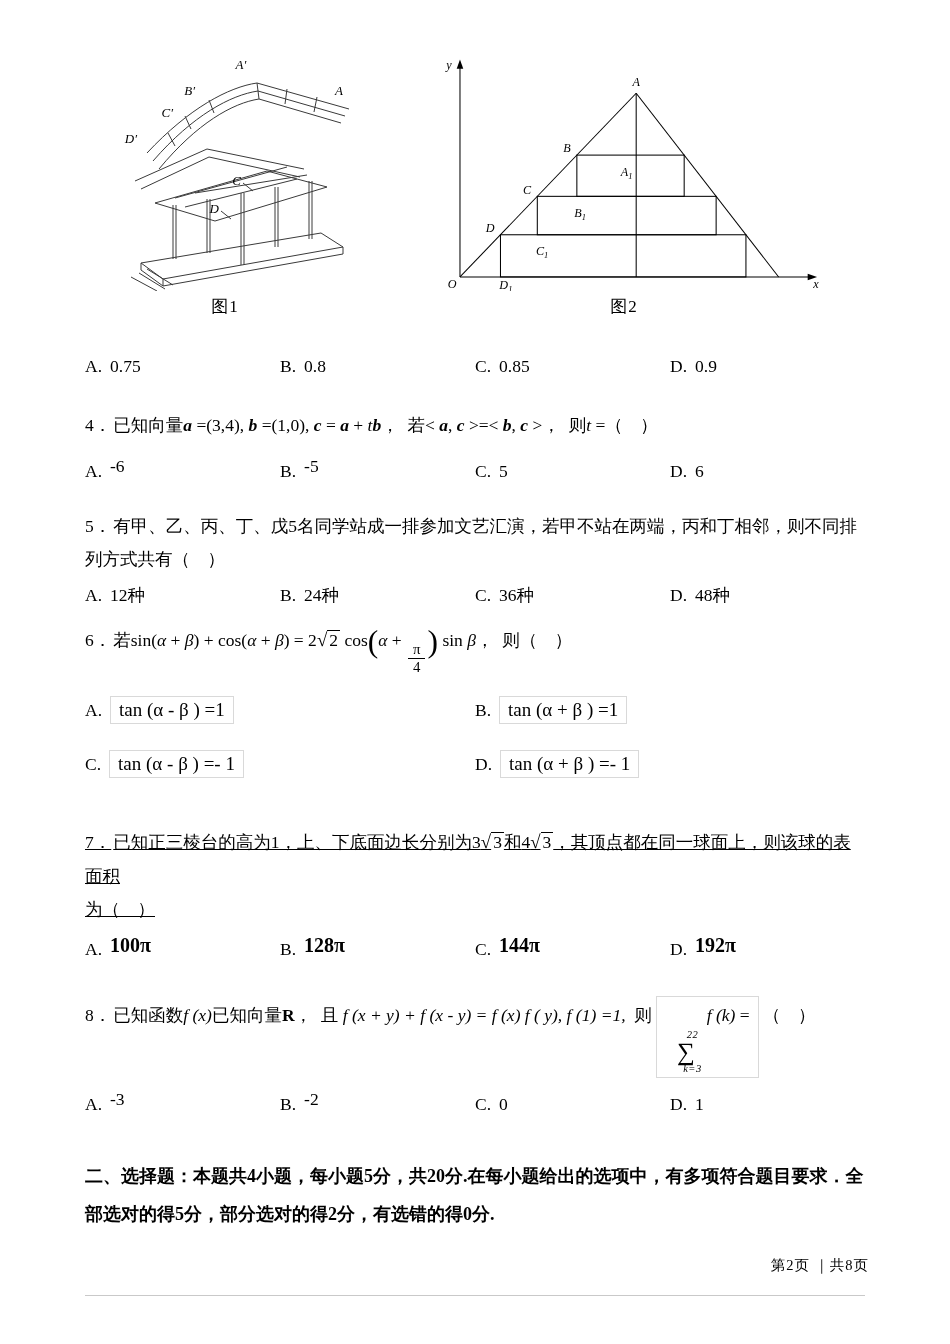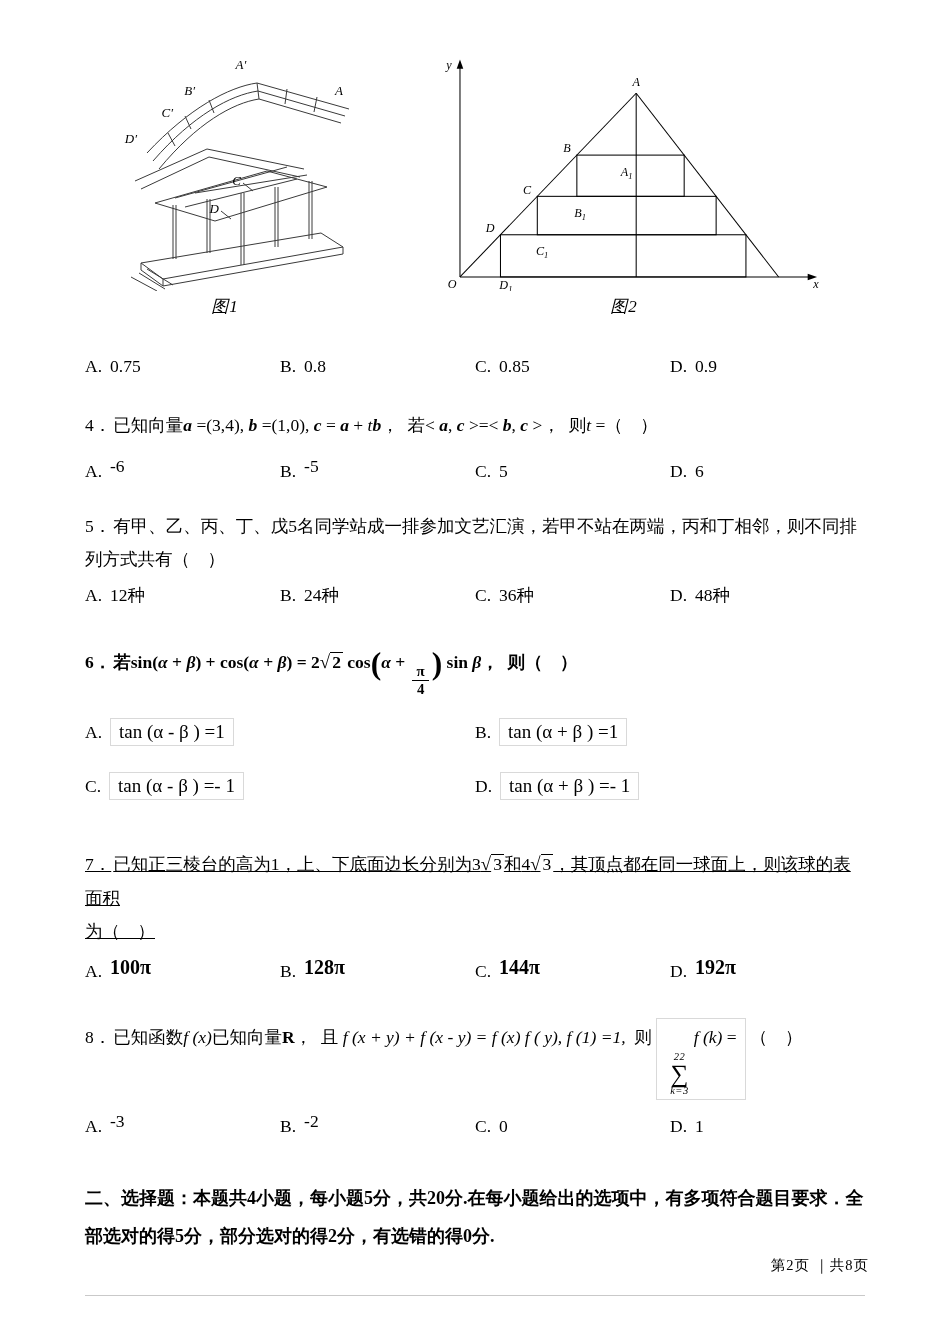--- a/index.html
+++ b/index.html
@@ -17,7 +17,7 @@
   .figbox { text-align:center; }
   .figbox.f1 { width:280px; }
   .figbox.f2 { flex:1; padding-left:18px; }
-  .figcap { font-size:17px; margin-top:4px; letter-spacing:1px;font-style:italic; }
+  .figcap { font-size:17px; margin-top:4px; letter-spacing:1px; }
   svg { display:block; margin:0 auto; }
   .sk { stroke:#3a3a3a; stroke-width:1; fill:none; }
   .tri { stroke:#000; stroke-width:1.1; fill:none; }

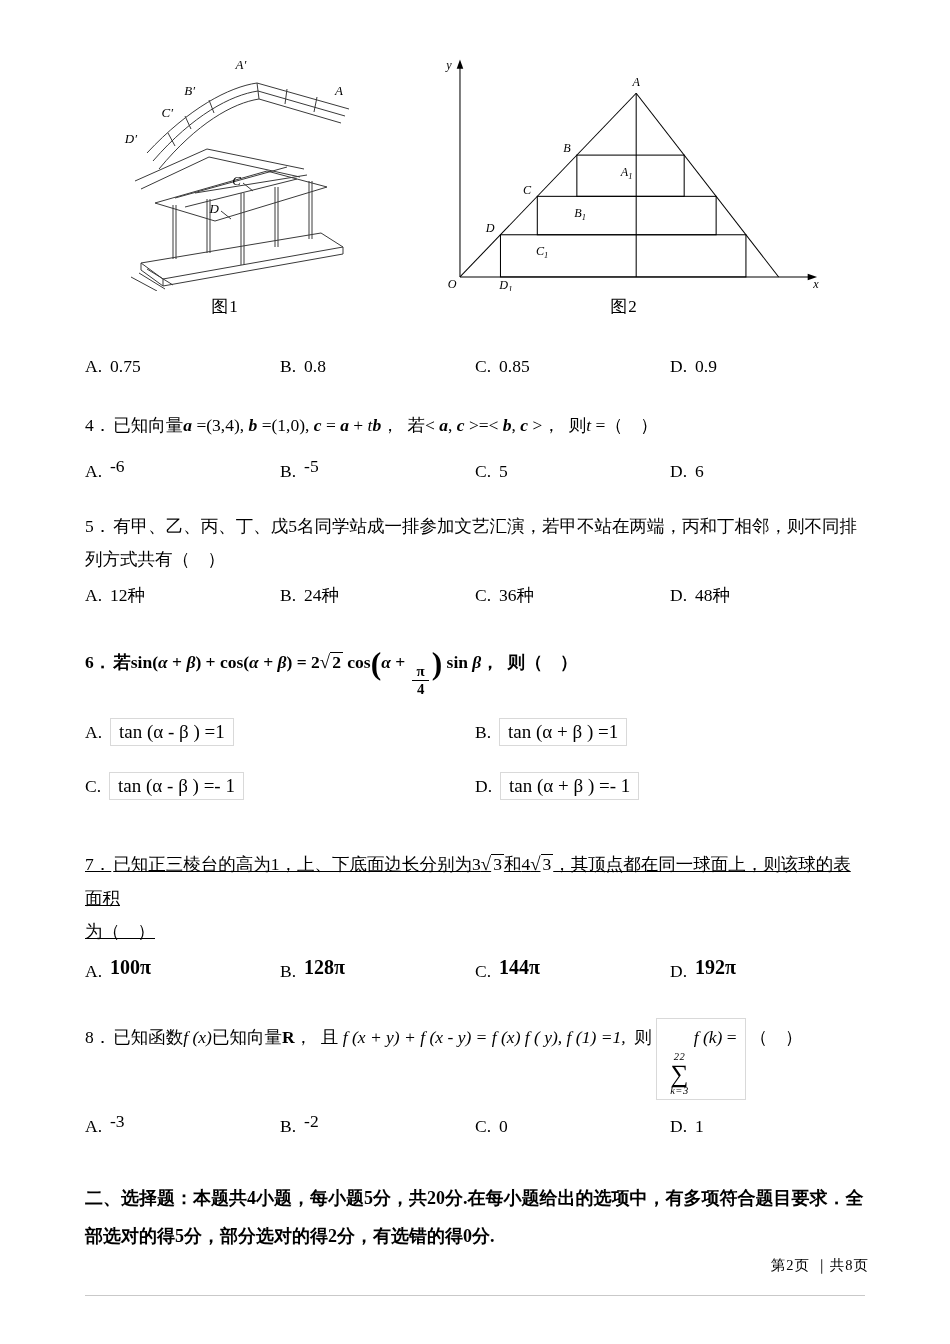--- a/index.html
+++ b/index.html
@@ -76,7 +76,7 @@
   .mt-q4o { margin-top:20px; }
   .mt-q5  { margin-top:28px; }
   .mt-q5o { margin-top:8px; }
-  .mt-q6  { margin-top:38px;font-weight:bold; }
+  .mt-q6  { margin-top:16px; }
   .mt-q6o { margin-top:20px; }
   .mt-q7  { margin-top:47px;text-decoration:underline; }
   .mt-q7o { margin-top:12px; }

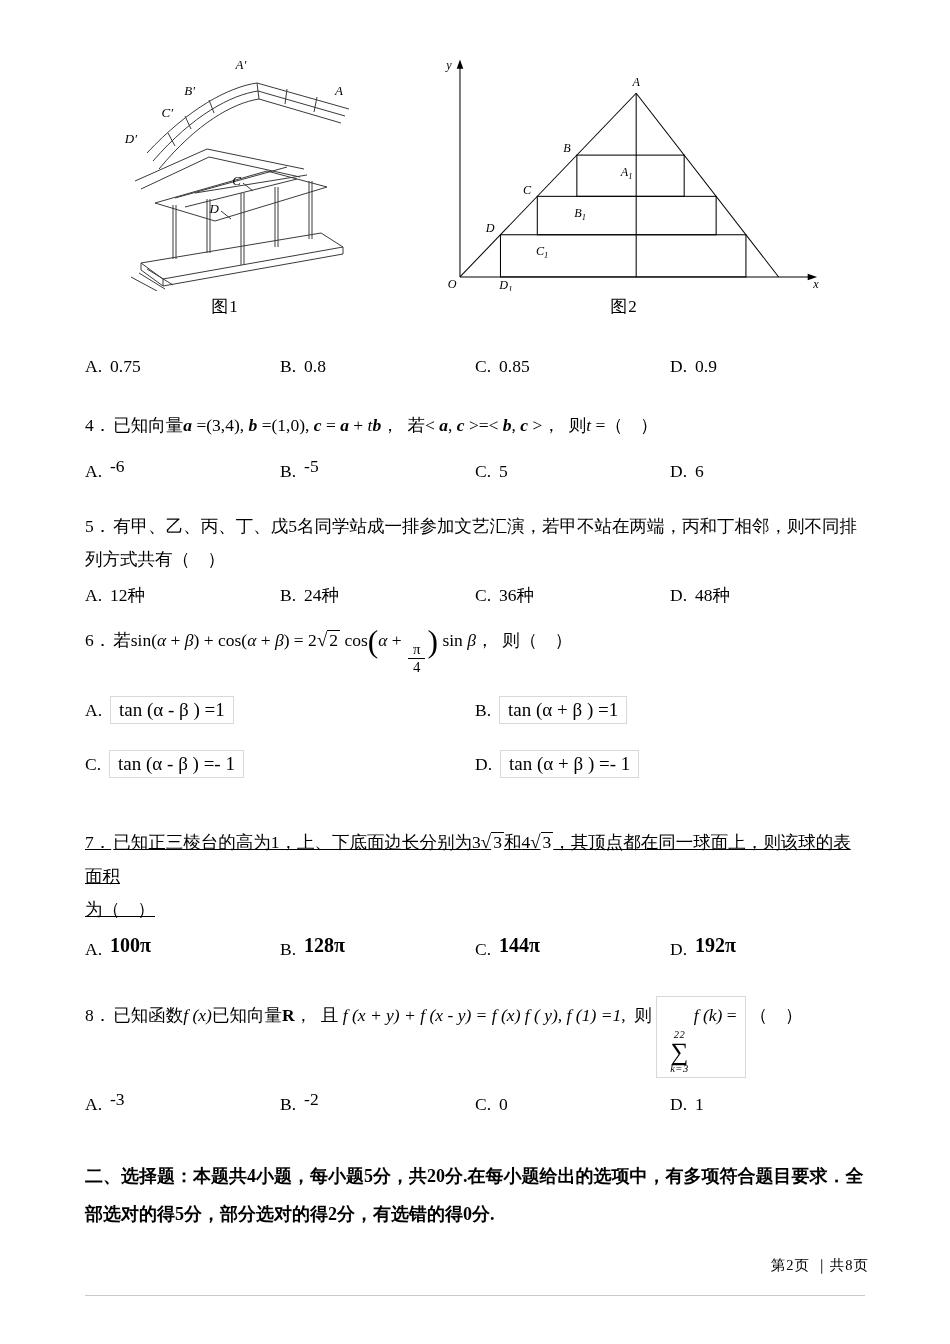--- a/index.html
+++ b/index.html
@@ -47,7 +47,7 @@
 
   .sum { display:inline-flex; flex-direction:column; align-items:center;
          line-height:1; vertical-align:-0.95em; margin:0 5px; }
-  .slim { font-size:10.5px; font-style:italic; letter-spacing:0.5px; }
+  .slim { font-size:10.5px; font-style:italic; letter-spacing:0.5px;margin-left:13px; }
   .ssig { font-size:25px; line-height:0.95; }
 
   .eqbox { border:1px solid #d9d9d9; padding:2px 8px; display:inline-block; }

